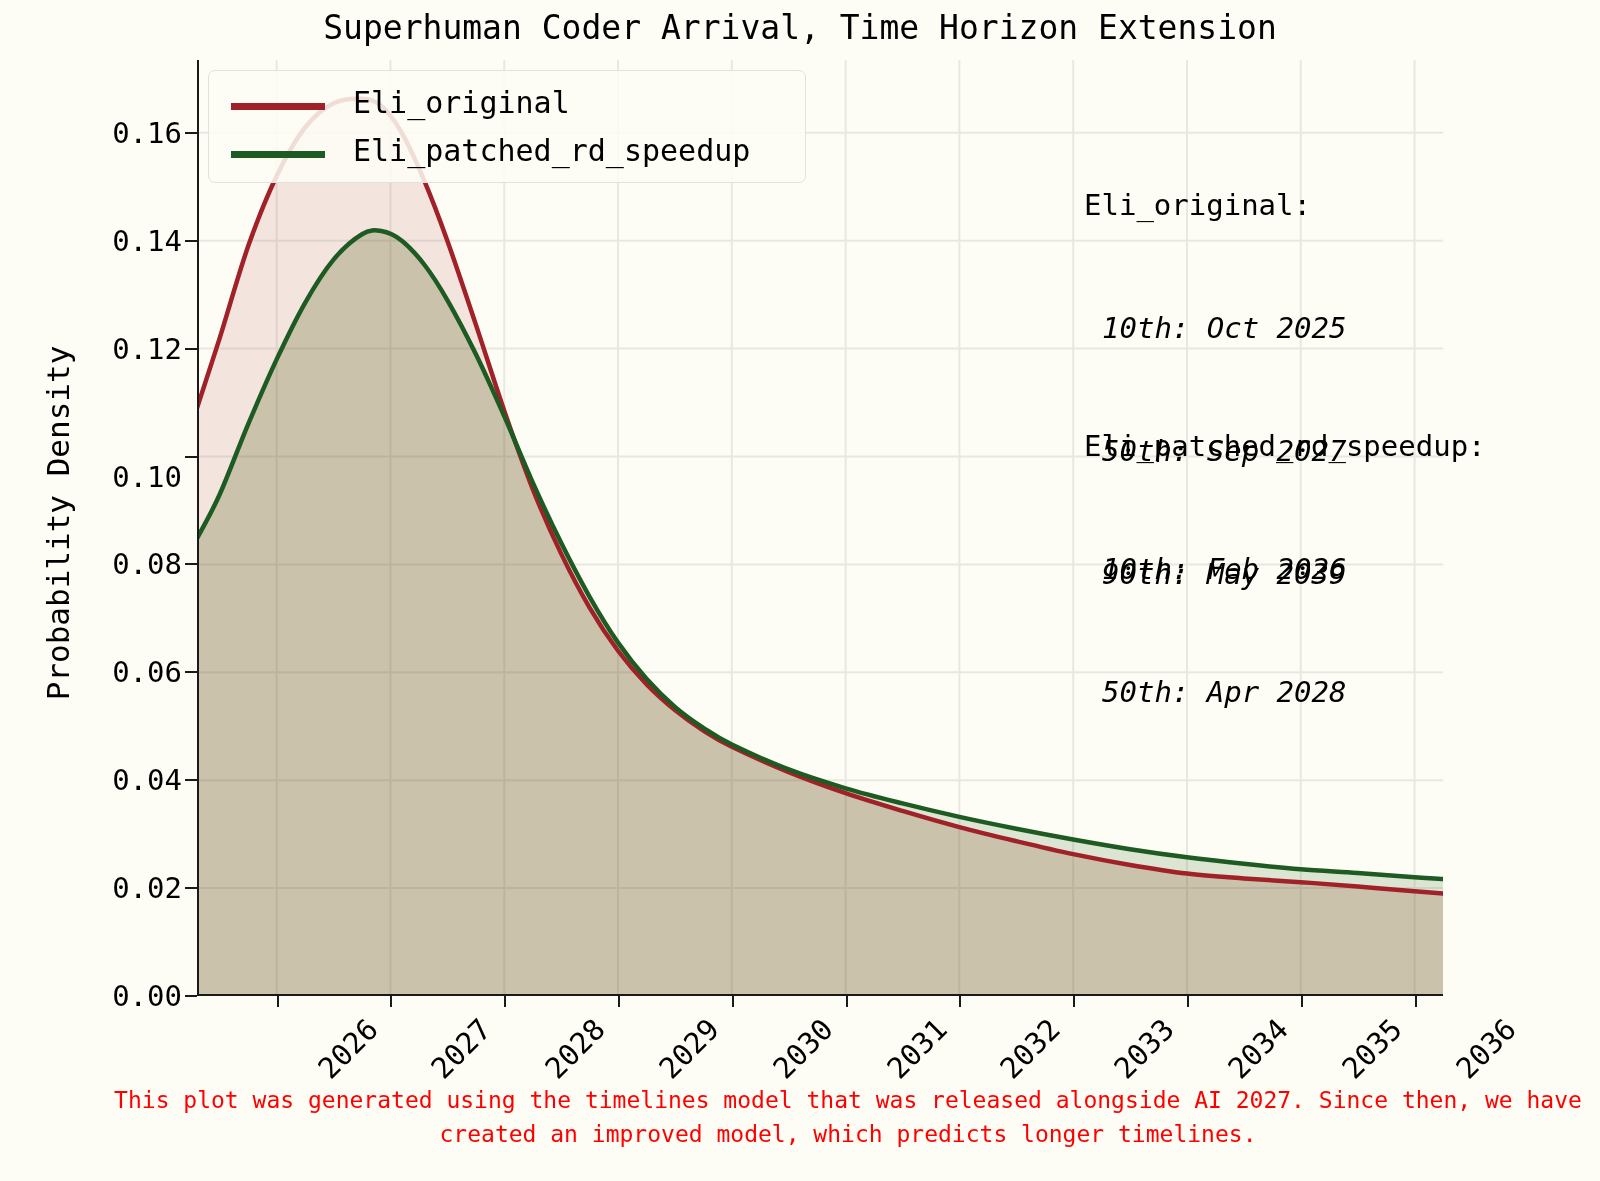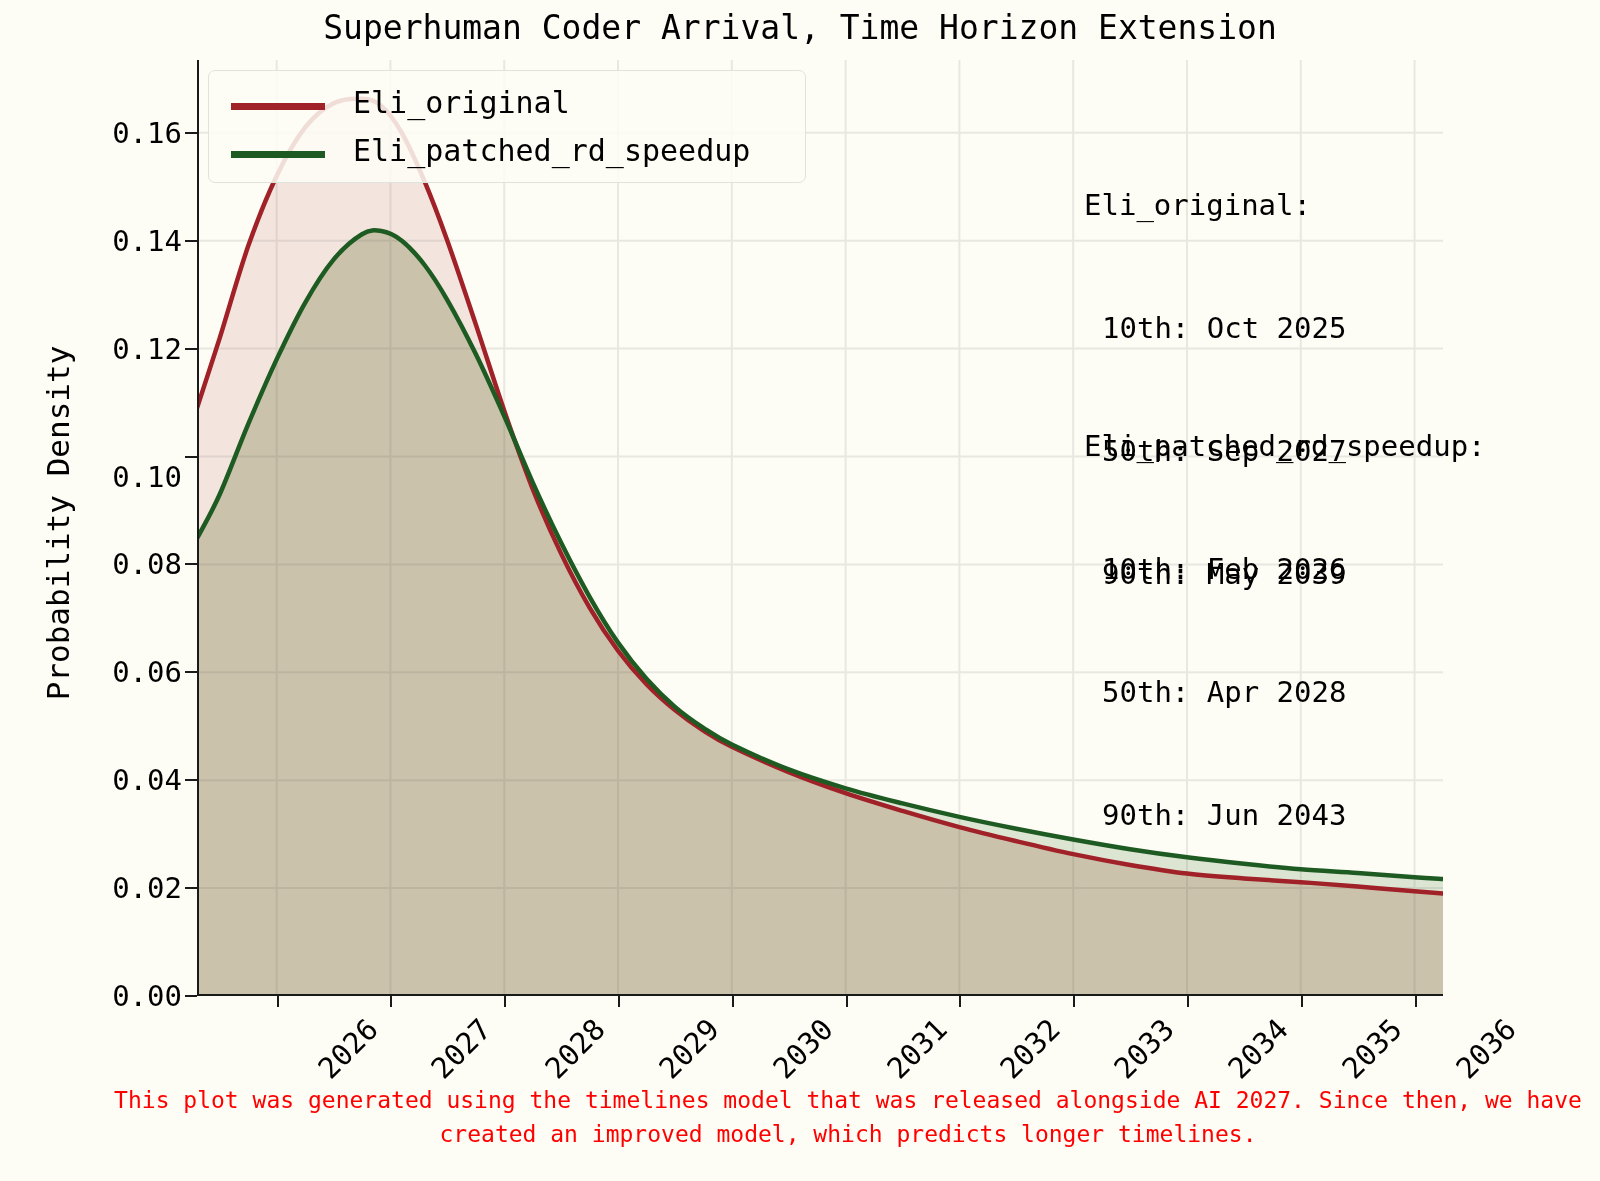--- a/index.html
+++ b/index.html
@@ -143,7 +143,7 @@
   #anno-1 { left: 1048px; top: 103px; }
   #anno-2 { left: 1048px; top: 344px; }
   .anno-head { display: block; }
-  .anno-line { display: block; padding-left: 18px; }
+  .anno-line { display: block; padding-left: 18px; font-style: italic; }
   
   #footer {
     position: absolute;

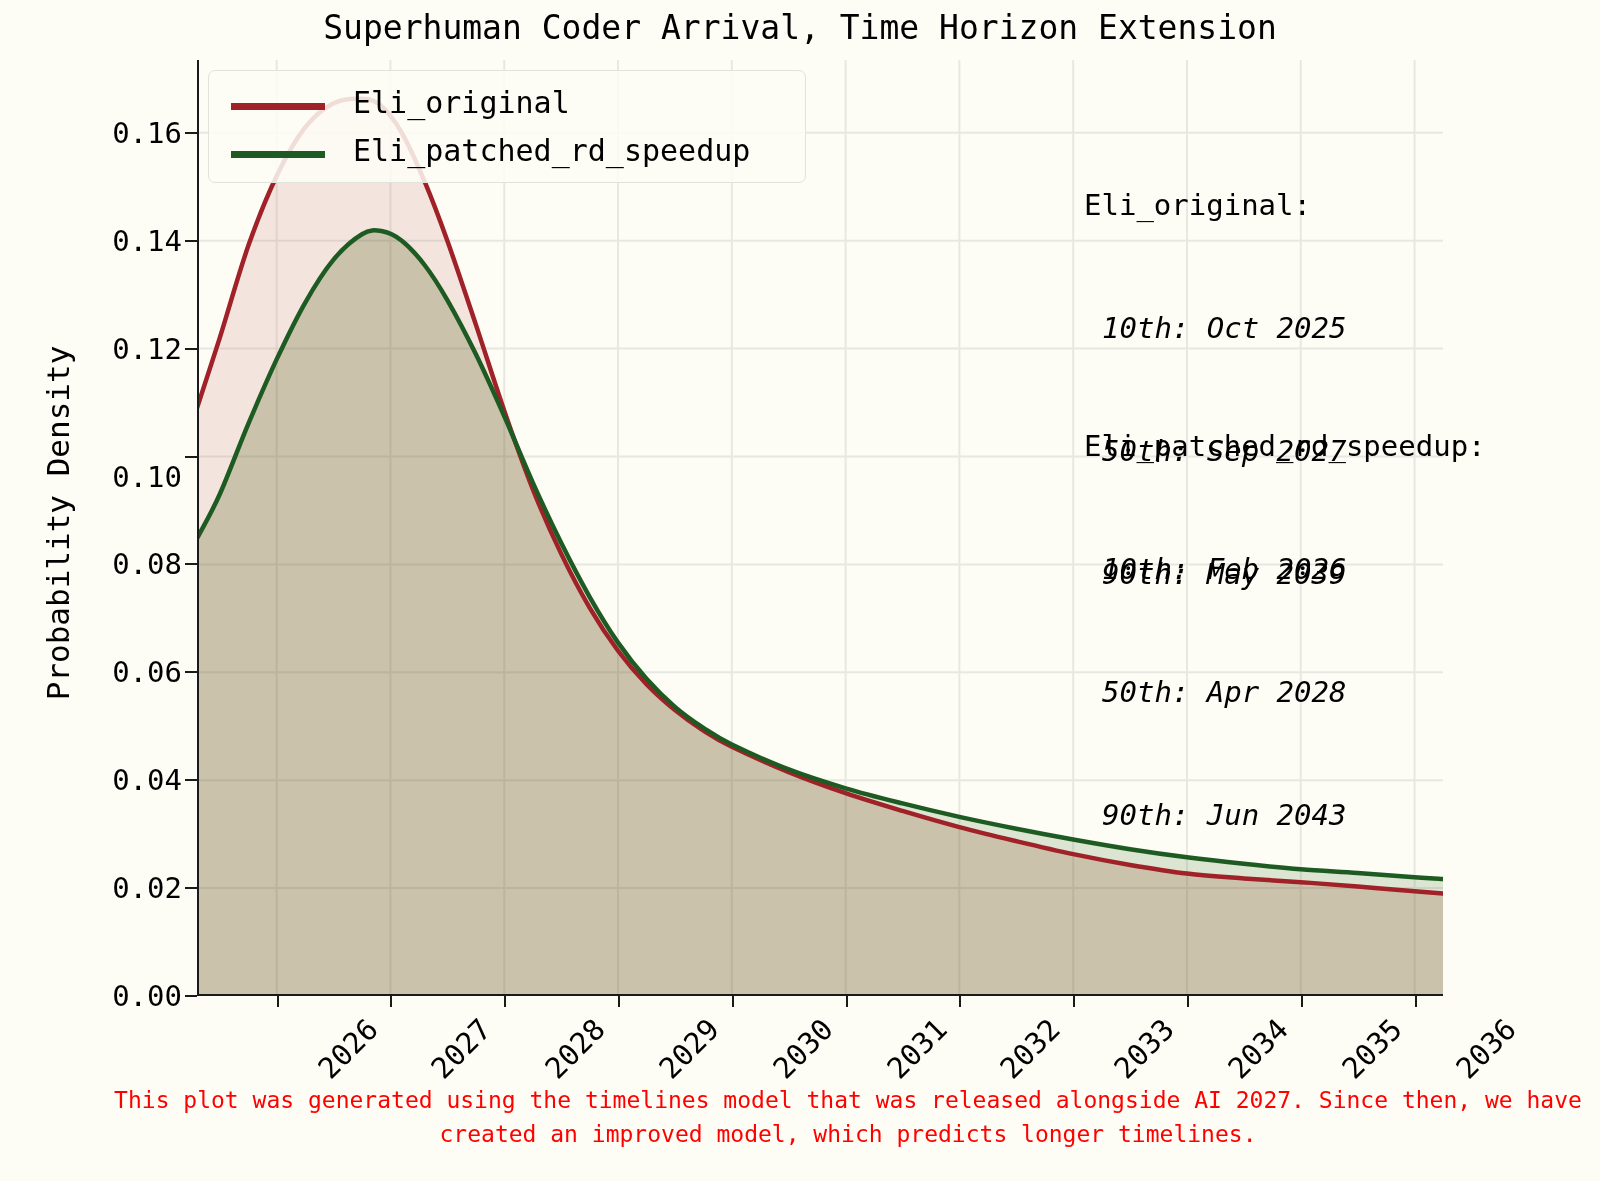--- a/index.html
+++ b/index.html
@@ -224,7 +224,6 @@
     <span class="anno-head">Eli_patched_rd_speedup:</span>
     <span class="anno-line">10th: Feb 2026</span>
     <span class="anno-line">50th: Apr 2028</span>
-    <span class="anno-line">90th: Jun 2043</span>
   </div>
 
   <div id="footer">

